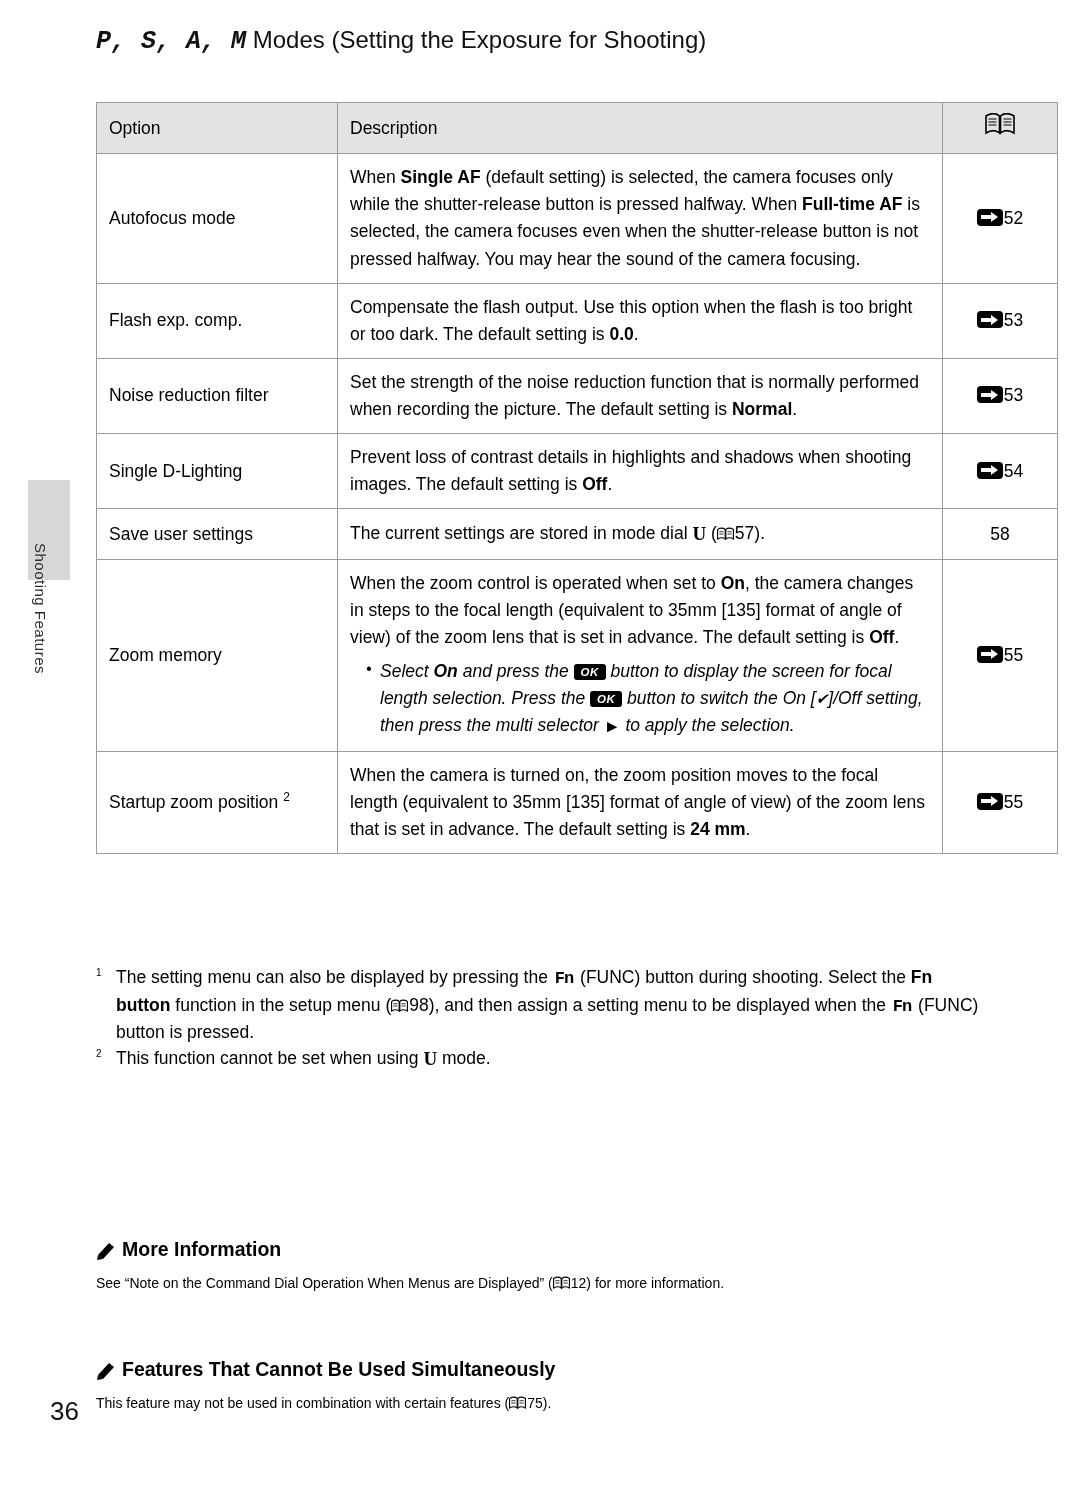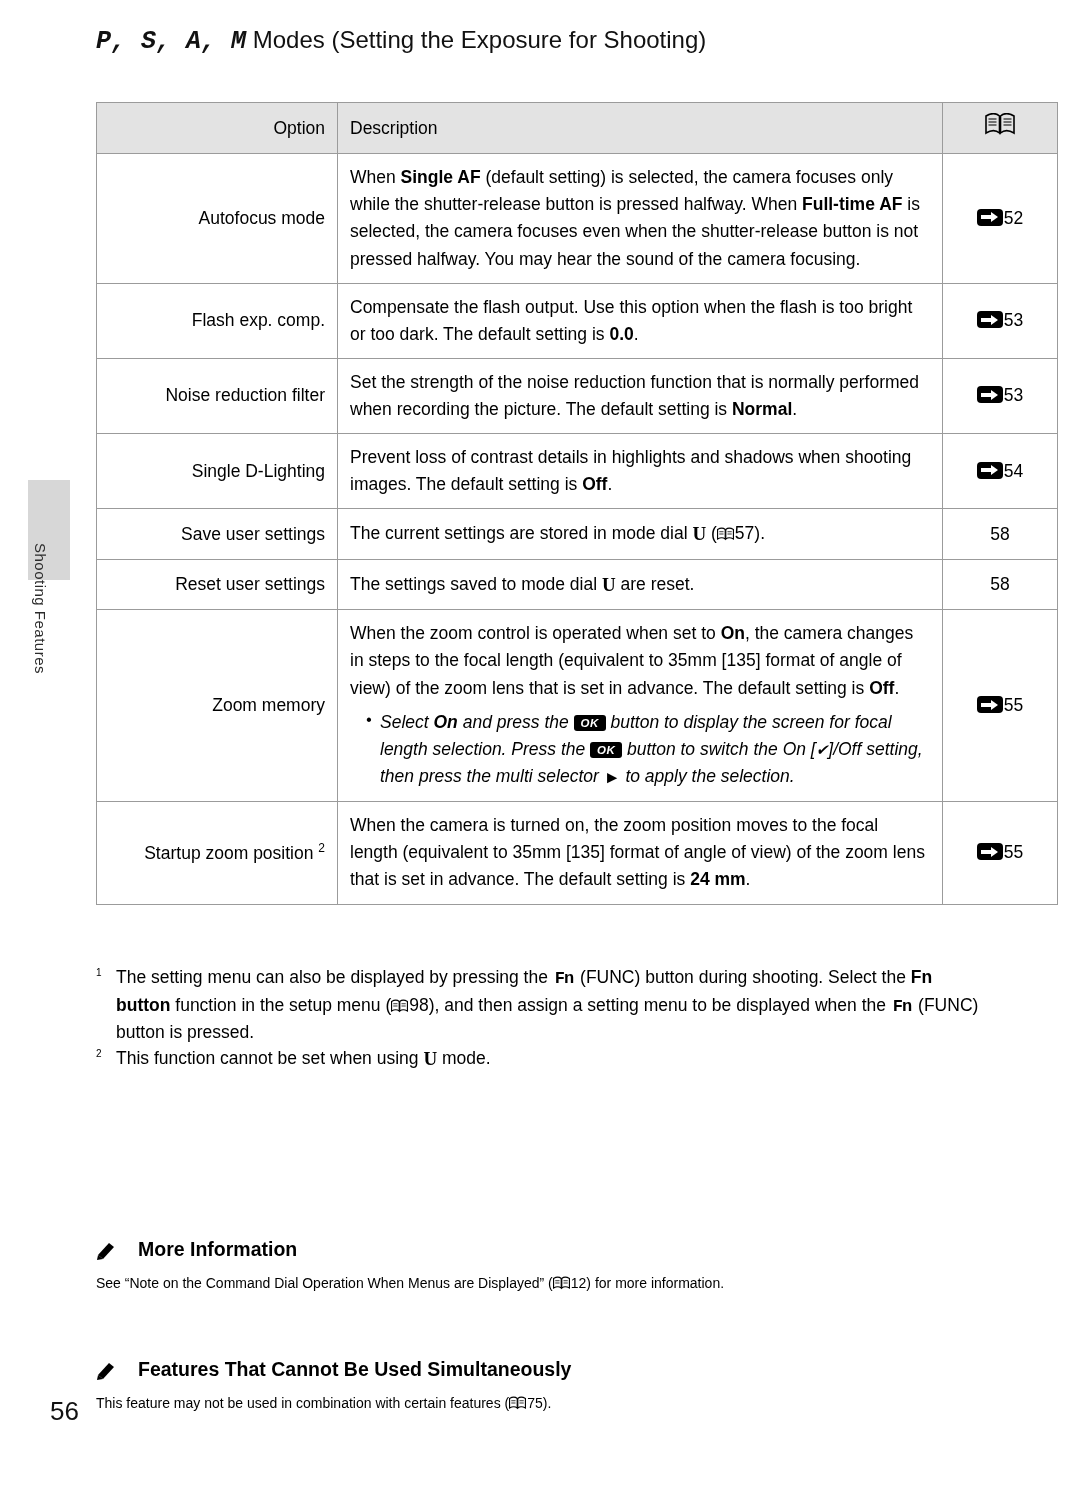--- a/index.html
+++ b/index.html
@@ -82,7 +82,7 @@
   }
   td.opt {
     width: 216px;
-    text-align: right;
+    text-align: left;
     padding-left: 14px;
     font-size: 18.5px;
   }

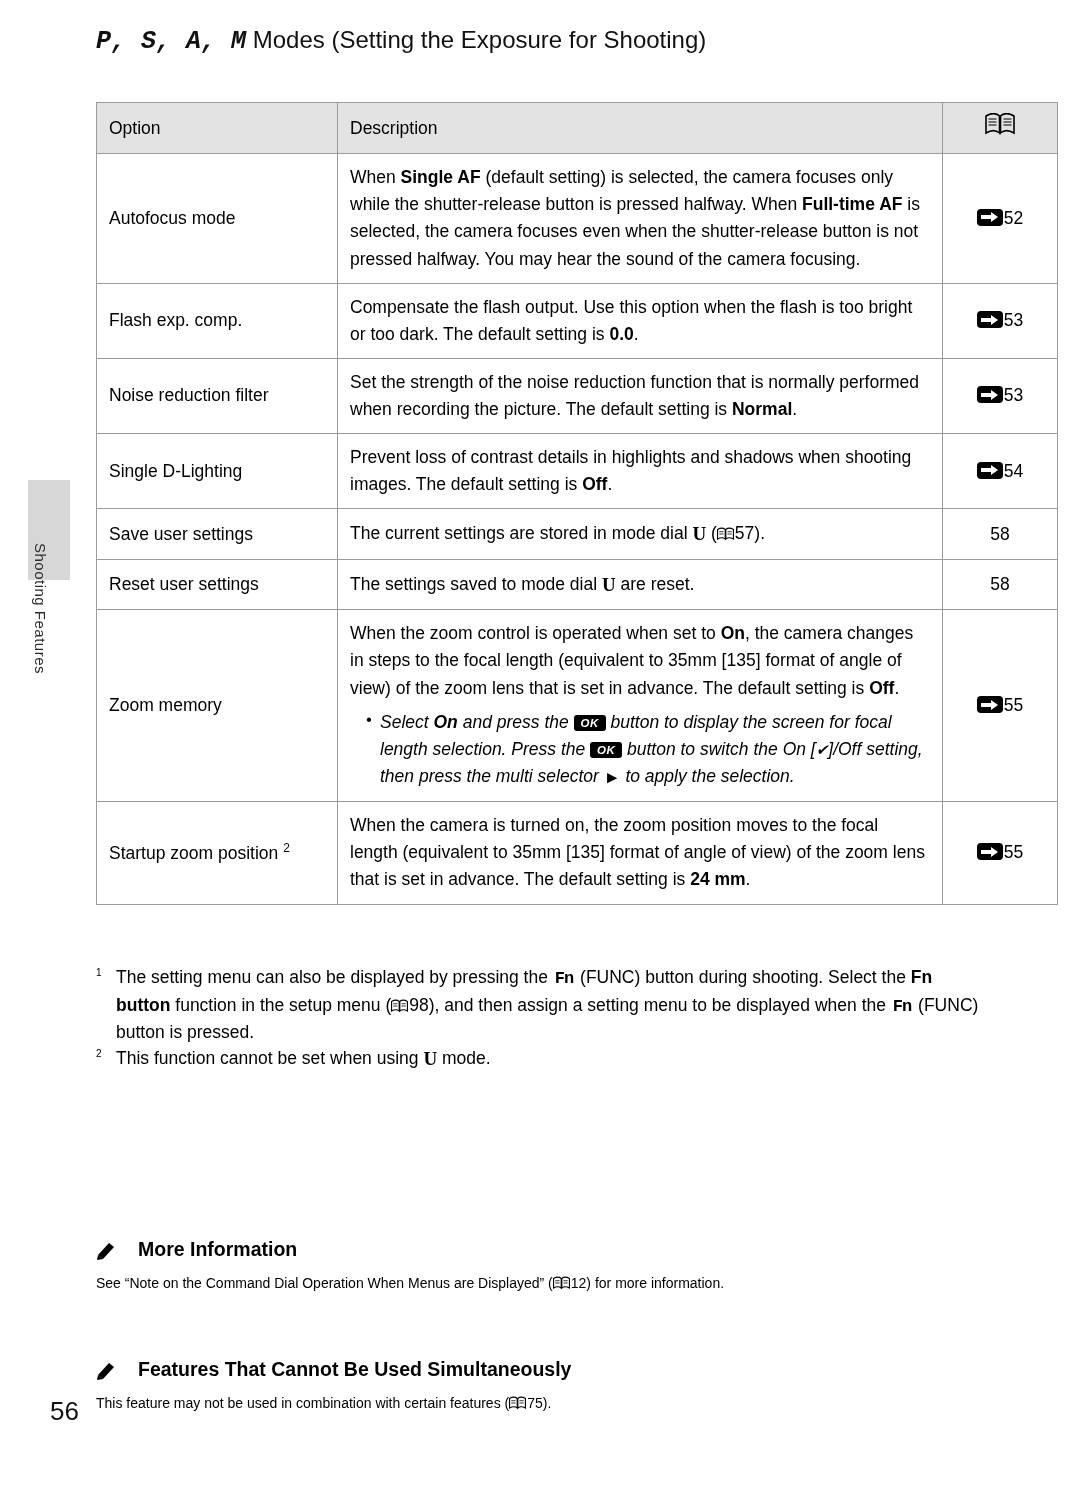--- a/index.html
+++ b/index.html
@@ -313,11 +313,6 @@
           <td class="ref">58</td>
         </tr>
         <tr>
-          <td class="opt">Reset user settings</td>
-          <td class="desc">The settings saved to mode dial <span class="udial">U</span> are reset.</td>
-          <td class="ref">58</td>
-        </tr>
-        <tr>
           <td class="opt">Zoom memory</td>
           <td class="desc">When the zoom control is operated when set to <span class="b">On</span>, the camera changes in steps to the focal length (equivalent to 35mm [135] format of angle of view) of the zoom lens that is set in advance. The default setting is <span class="b">Off</span>.<ul class="bullets">
               <li>Select <span class="b">On</span> and press the <span class="okbtn">OK</span> button to display the screen for focal length selection. Press the <span class="okbtn">OK</span> button to switch the On [<span class="check-glyph">✔</span>]/Off setting, then press the multi selector <span class="arrow-right">►</span> to apply the selection.</li>

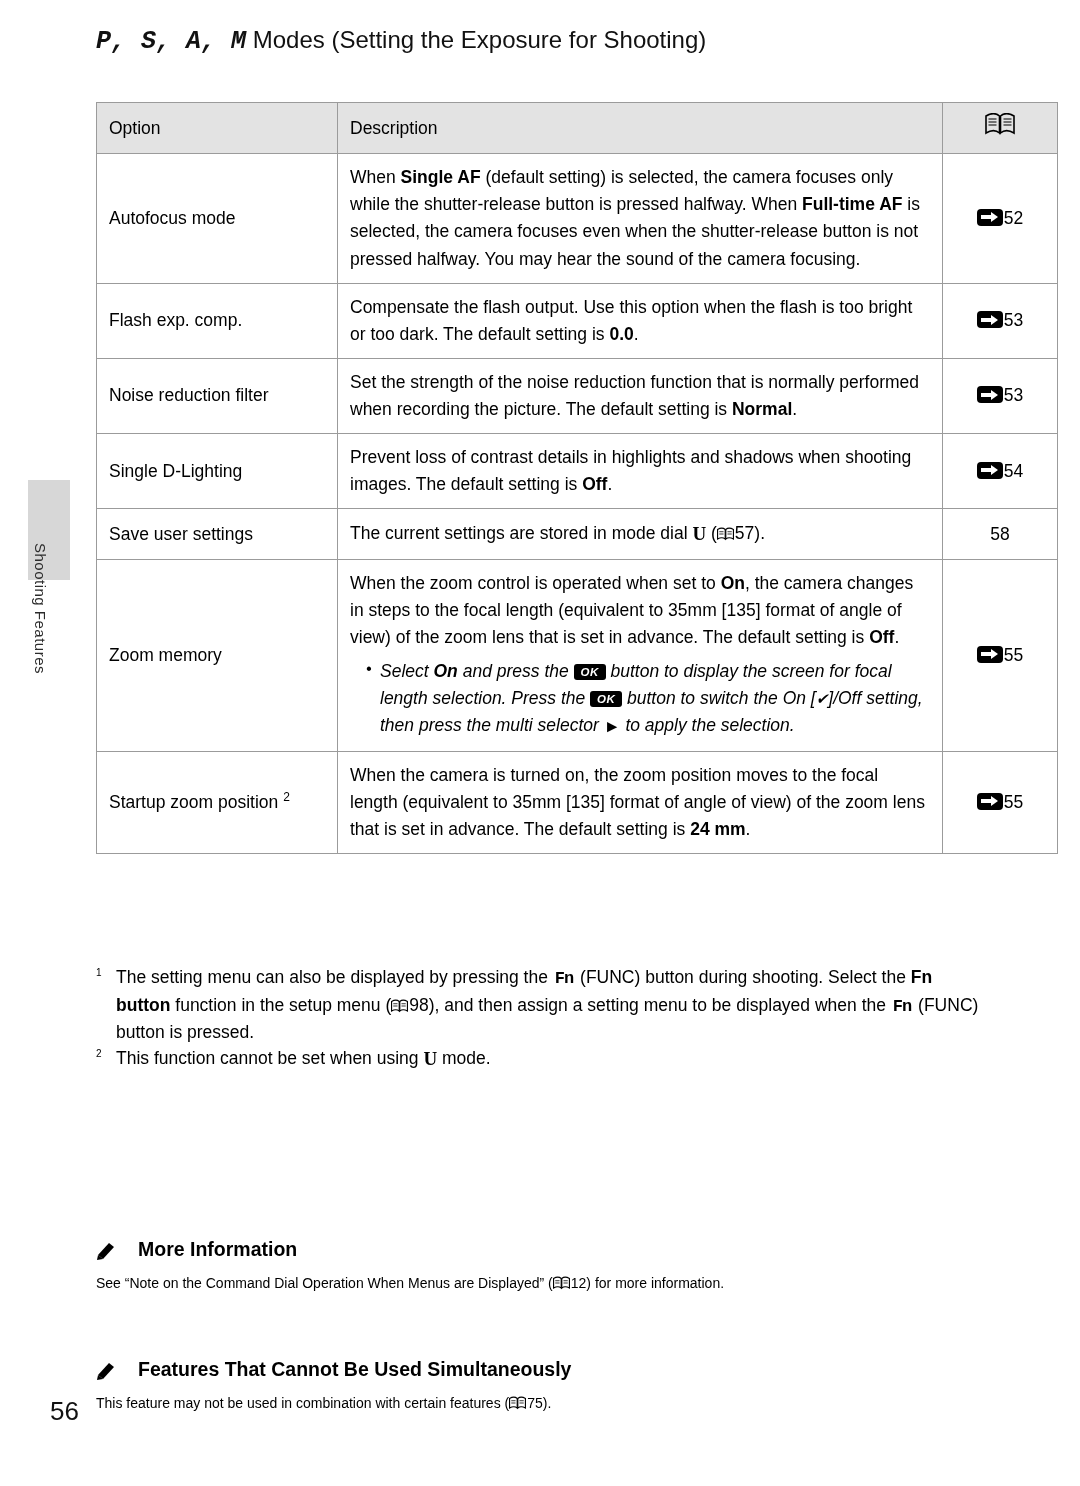--- a/index.html
+++ b/index.html
@@ -232,7 +232,7 @@
     font-weight: bold;
     display: flex;
     align-items: center;
-    gap: 20px;
+    gap: 4px;
   }
   .pencil {
     display: inline-block;

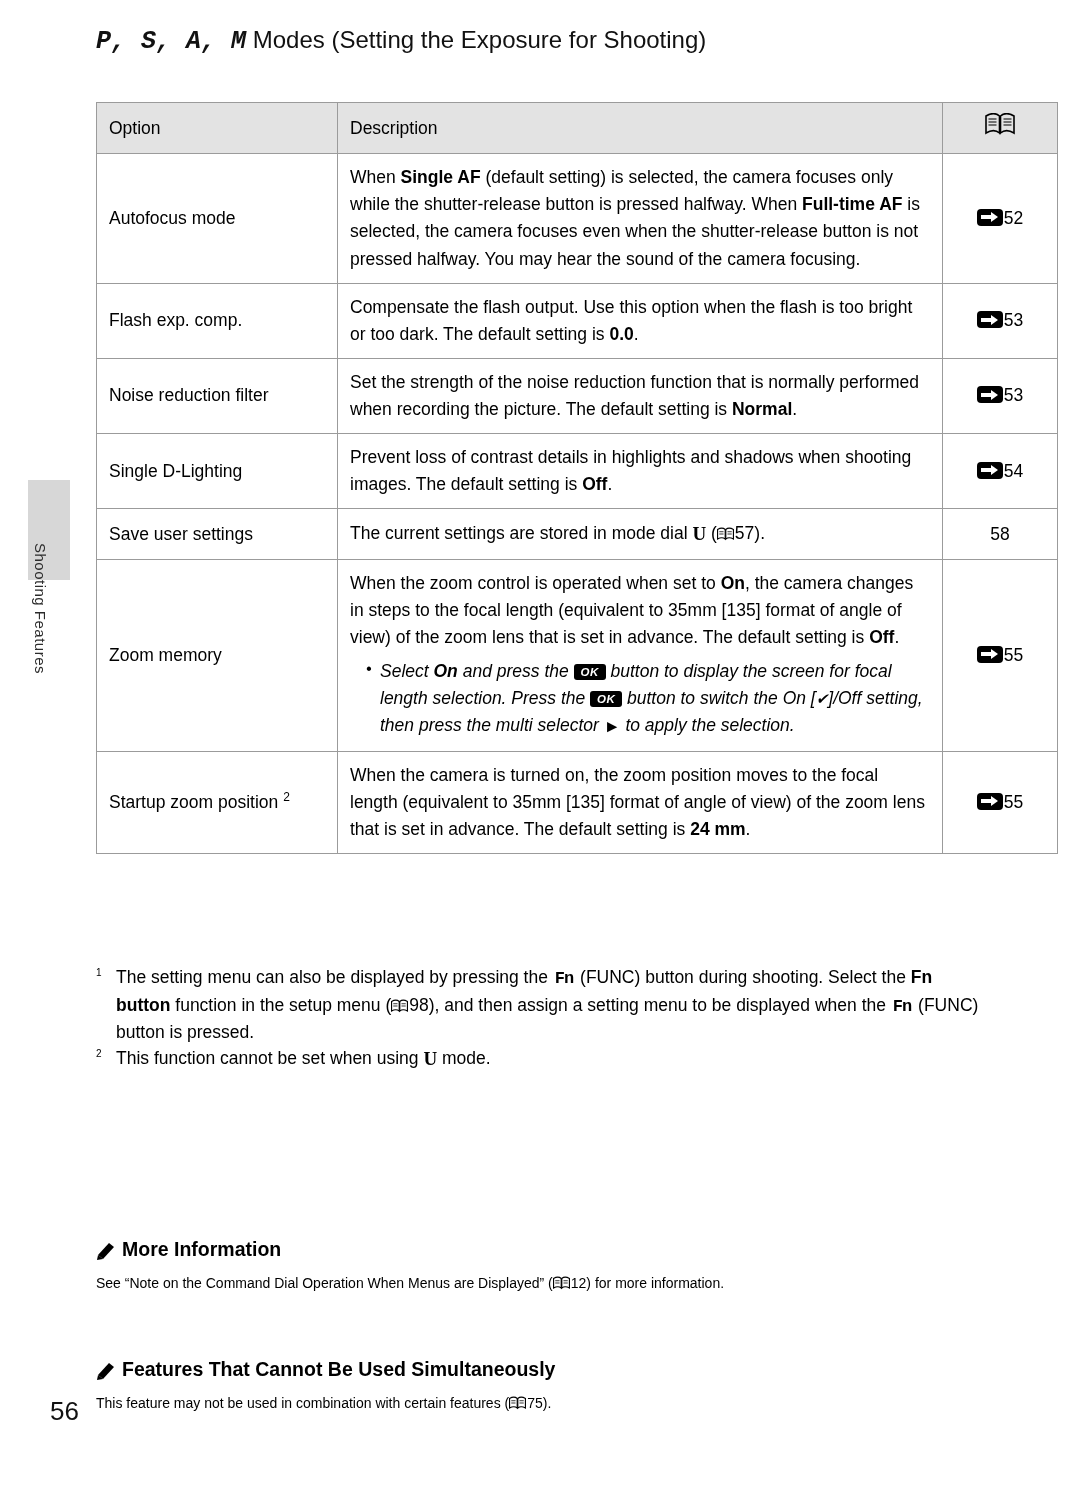--- a/index.html
+++ b/index.html
@@ -379,7 +379,7 @@
           </svg></span>75).</div>
   </div>
 
-  <div class="pagenum">56</div>
+  <div class="pagenum">36</div>
 
 </div>
 

